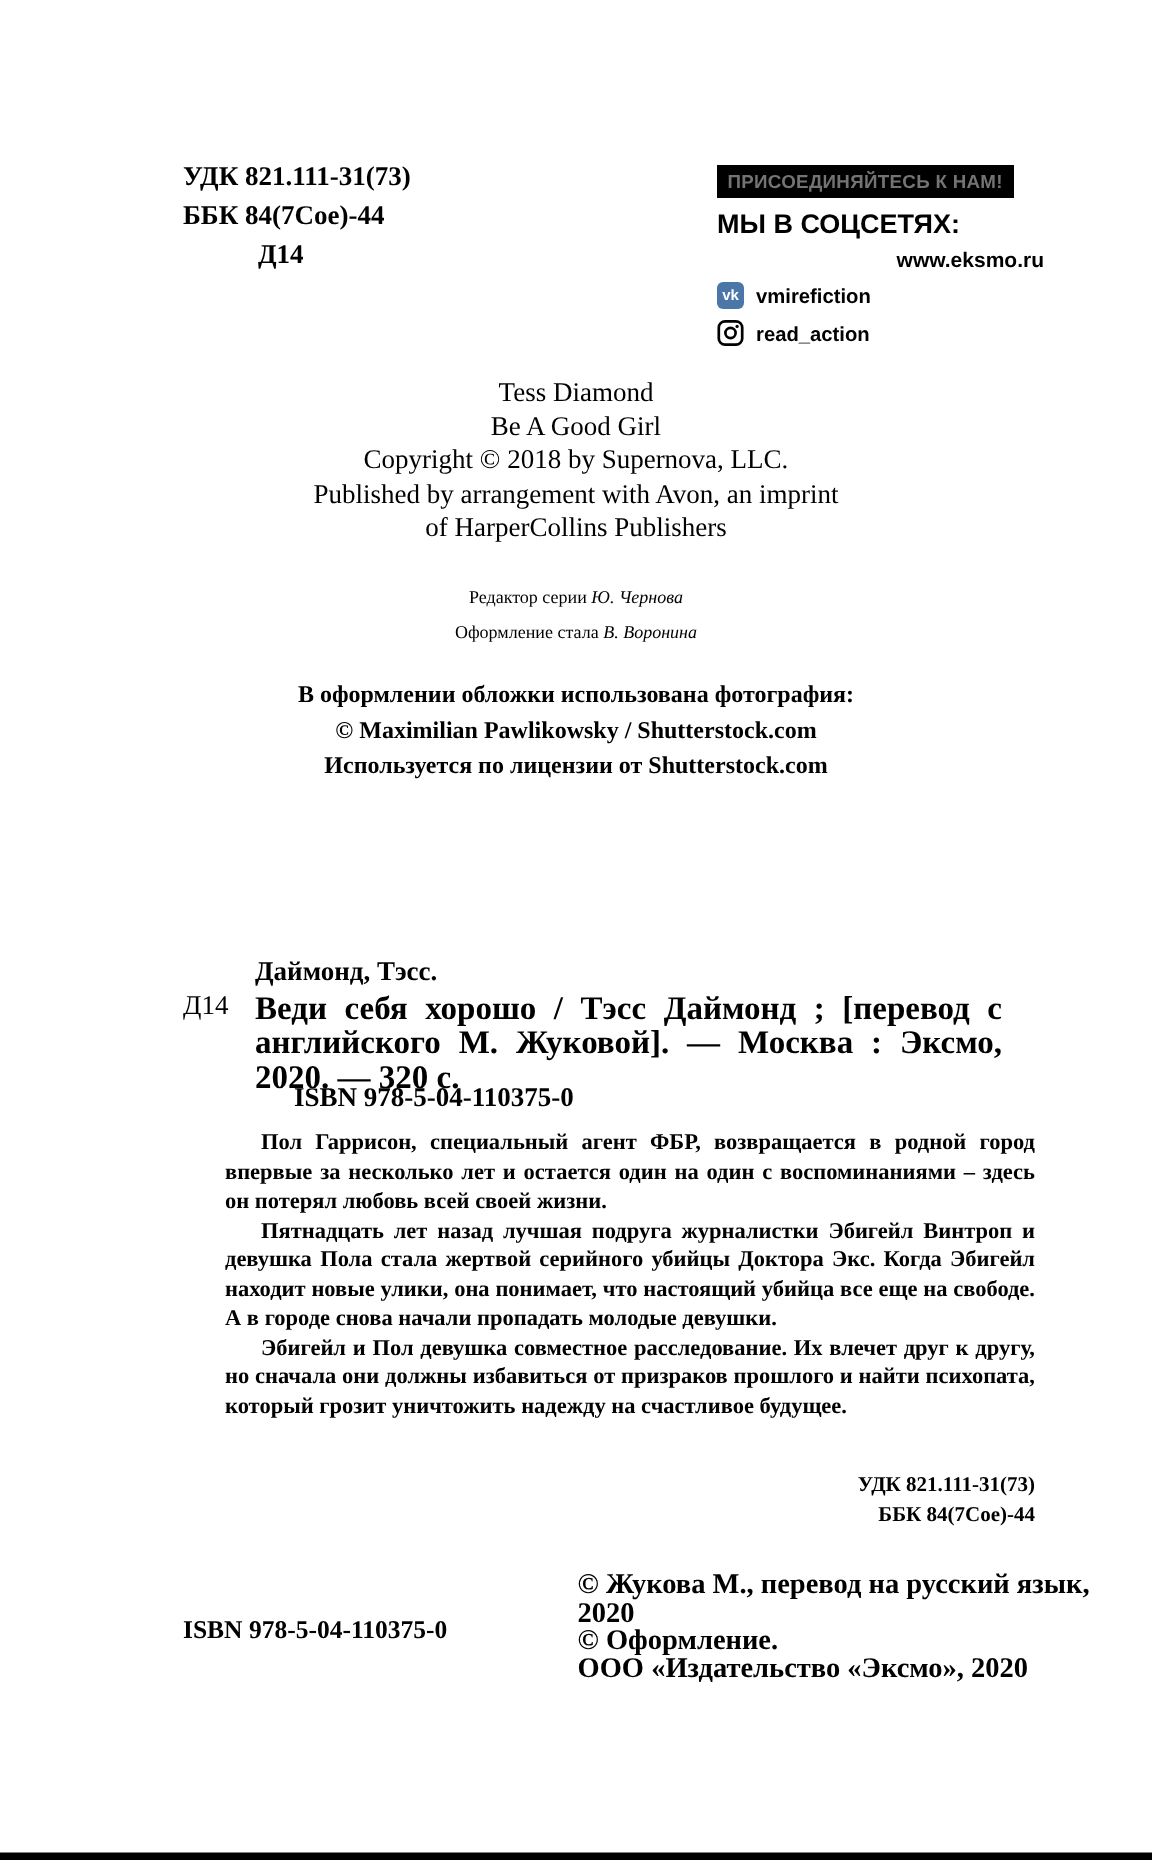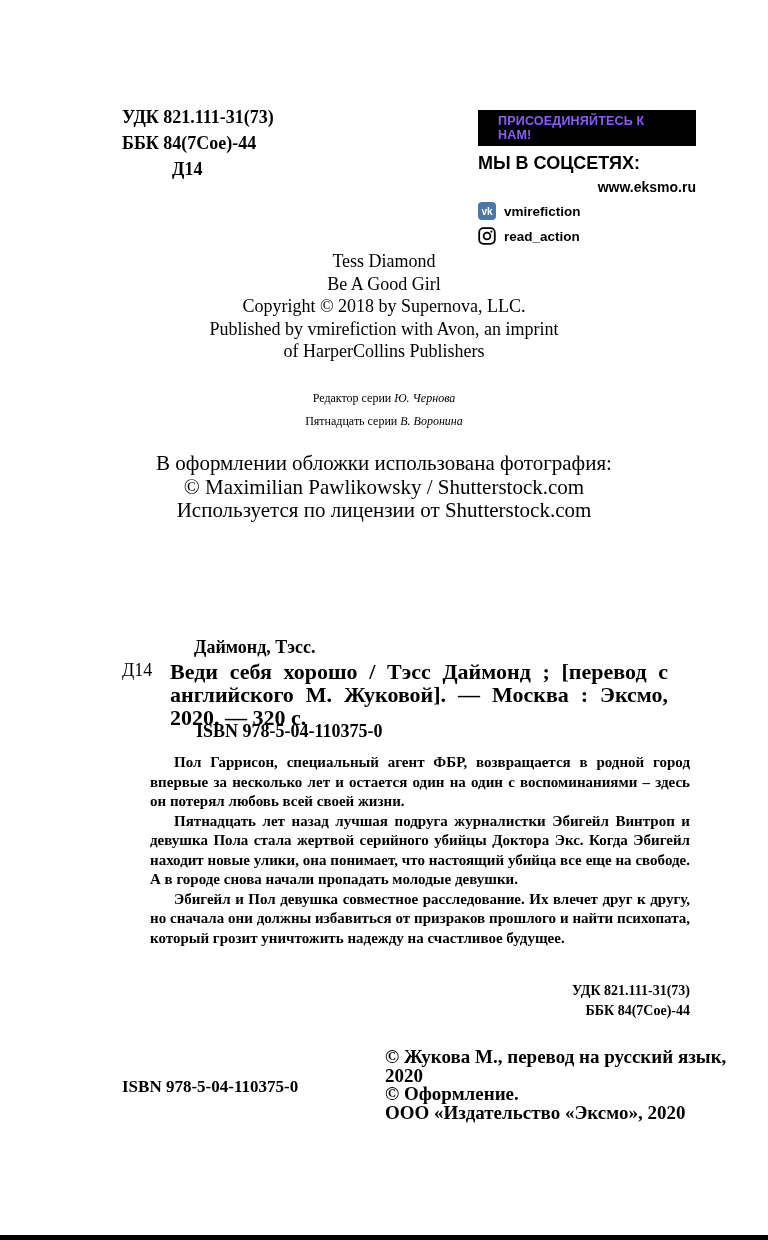--- a/index.html
+++ b/index.html
@@ -17,7 +17,7 @@
 
   
   .social{left:478px;top:110px;width:218px;font-family:"Liberation Sans",sans-serif;}
-  .join-banner{display:inline-block;background:#000;color:#8b5cf6;font-weight:700;font-size:12.5px;padding:4px 20px;letter-spacing:.2px;}
+  .join-banner{display:inline-block;background:#000;color:#737373;font-weight:700;font-size:12.5px;padding:4px 7px;letter-spacing:.2px;}
   .social-heading{font-weight:700;font-size:18px;margin-top:7px;}
   .website{font-weight:700;font-size:14px;margin-top:5px;text-align:right;}
   .social-row{display:flex;align-items:center;gap:8px;margin-top:7px;font-weight:700;font-size:13.5px;}

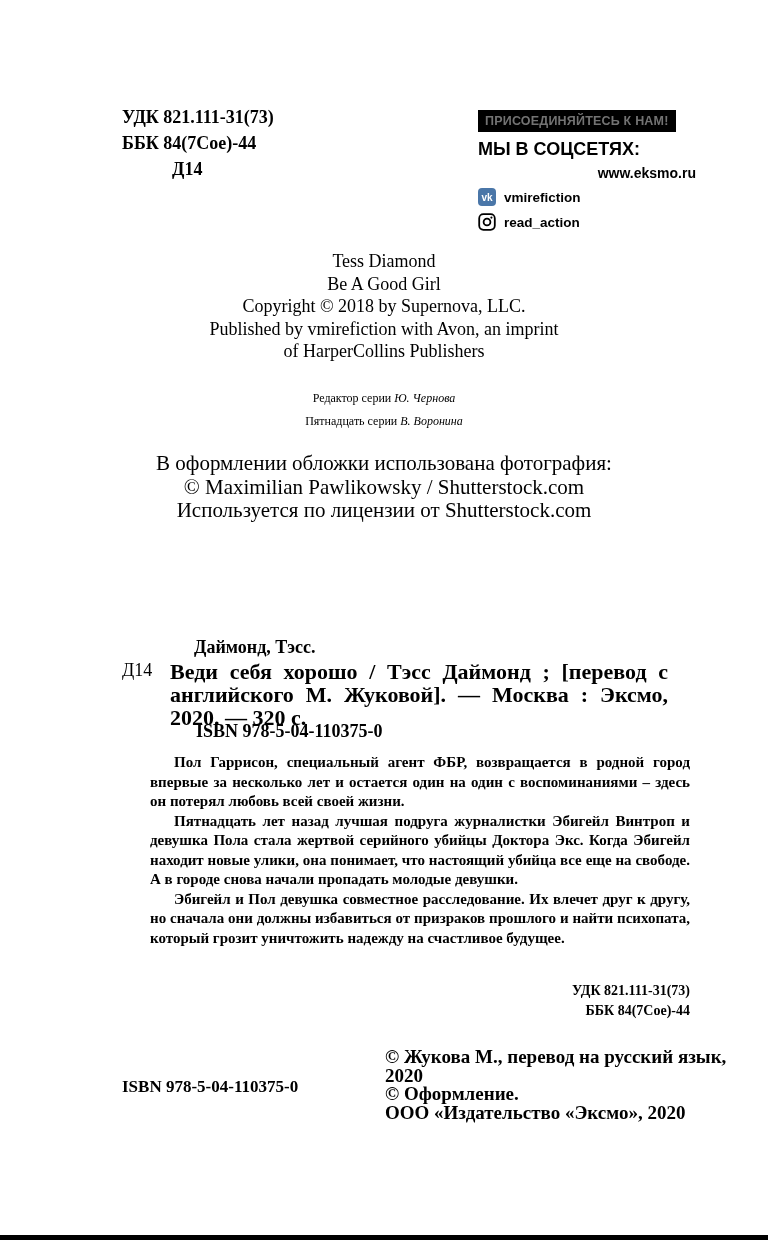--- a/index.html
+++ b/index.html
@@ -79,7 +79,7 @@
   <div>Tess Diamond</div>
   <div>Be A Good Girl</div>
   <div>Copyright © 2018 by Supernova, LLC.</div>
-  <div>Published by vmirefiction with Avon, an imprint</div>
+  <div>Published by arrangement with Avon, an imprint</div>
   <div>of HarperCollins Publishers</div>
 </div>
 

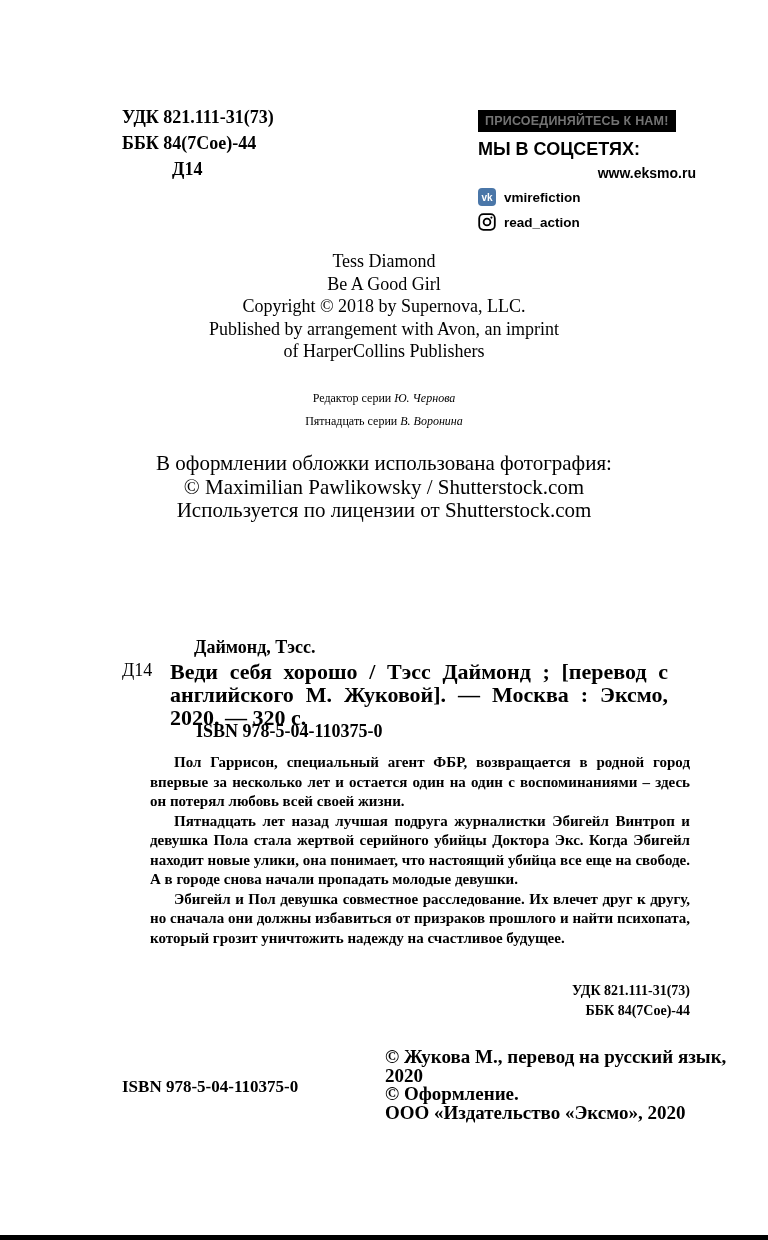--- a/index.html
+++ b/index.html
@@ -85,7 +85,7 @@
 
 <div class="abs center-text credits-block">
   <div><span>Редактор серии </span><em>Ю. Чернова</em></div>
-  <div><span>Пятнадцать серии </span><em>В. Воронина</em></div>
+  <div><span>Оформление стала </span><em>В. Воронина</em></div>
 </div>
 
 <div class="abs center-text cover-block">

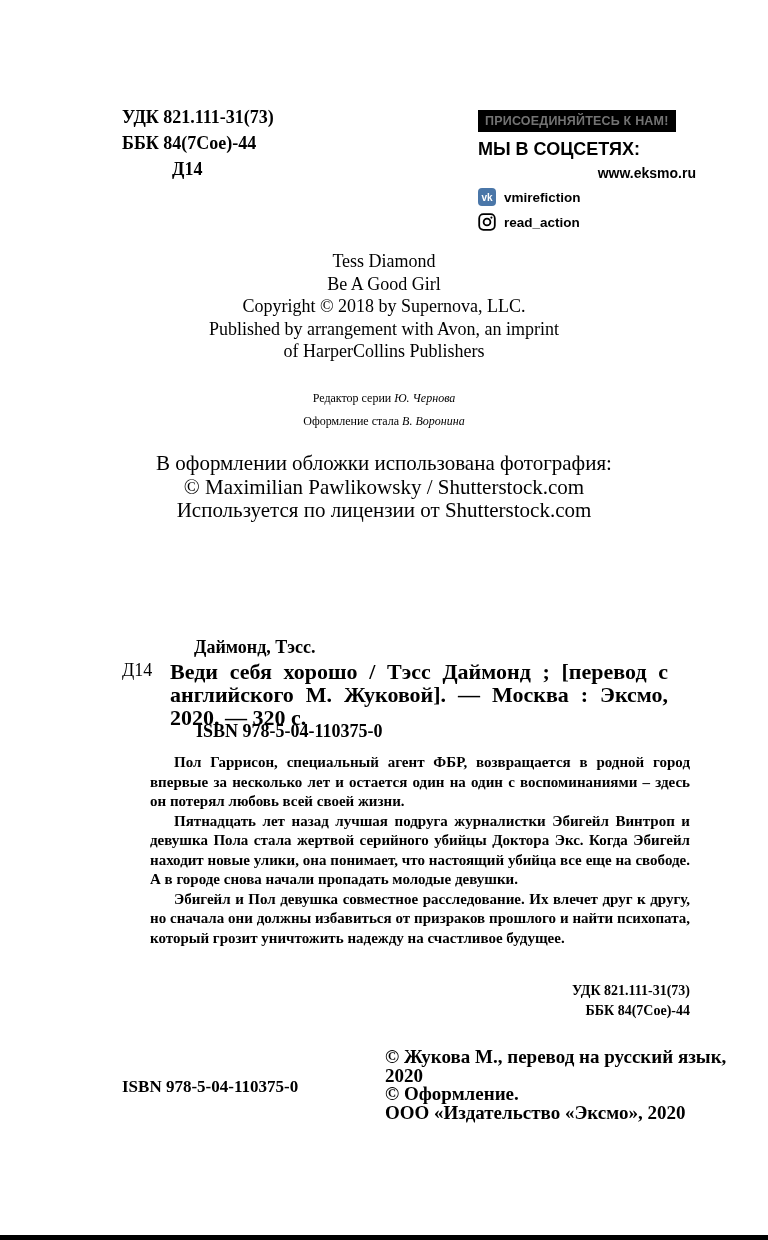--- a/index.html
+++ b/index.html
@@ -29,7 +29,7 @@
   .orig-block{top:250px;font-size:18px;line-height:22.5px;}
   .credits-block{top:387px;font-size:12px;line-height:22.5px;}
   .credits-block em{font-style:italic;}
-  .cover-block{top:452px;font-size:21px;line-height:23.5px;font-weight:400;}
+  .cover-block{top:452px;font-size:16px;line-height:23.5px;font-weight:700;}
 
   
   .bib-author{left:170px;top:637px;font-size:18px;font-weight:700;margin-left:24px;}

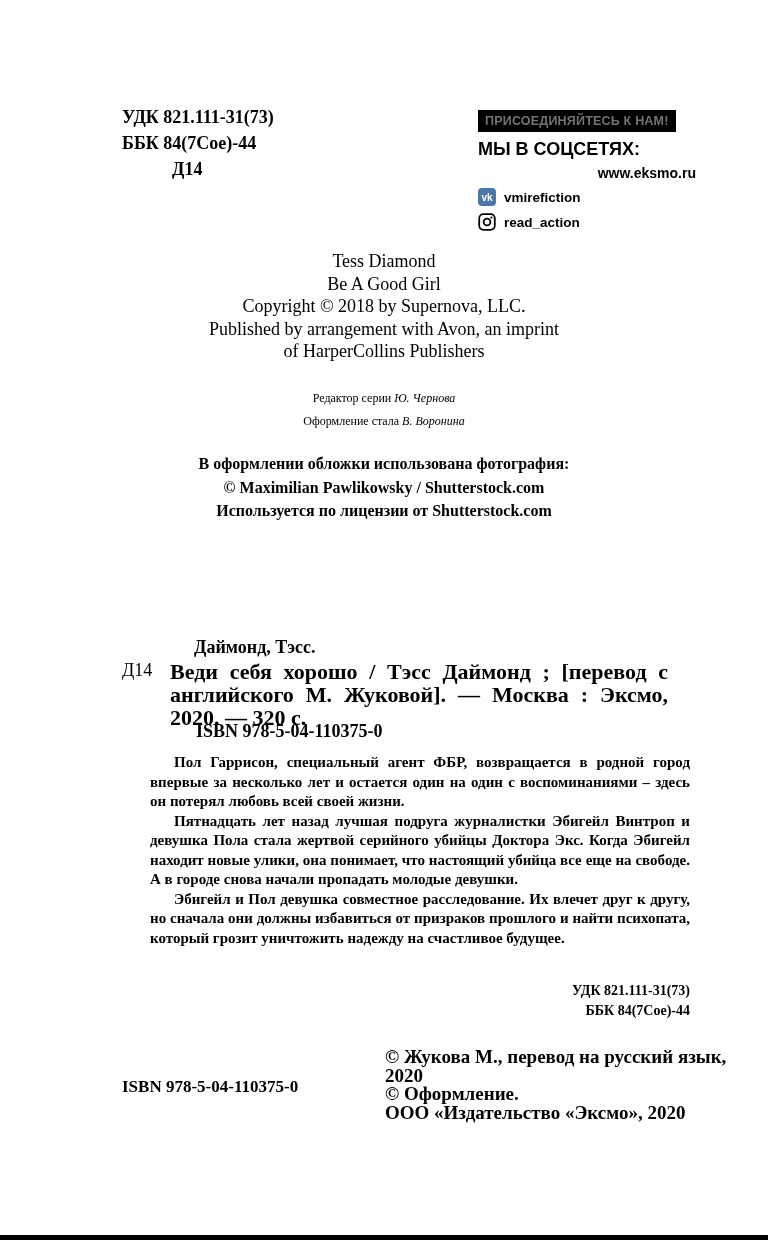--- a/index.html
+++ b/index.html
@@ -32,7 +32,7 @@
   .cover-block{top:452px;font-size:16px;line-height:23.5px;font-weight:700;}
 
   
-  .bib-author{left:170px;top:637px;font-size:18px;font-weight:700;margin-left:24px;}
+  .bib-author{left:170px;top:637px;font-size:18px;font-weight:700;}
   .bib-code{left:122px;top:660px;font-size:18px;}
   .bib-entry{left:170px;top:660px;width:498px;font-size:22px;line-height:23px;text-align:justify;font-weight:bold;}
   .bib-isbn{left:196px;top:721px;font-size:18px;font-weight:700;}

